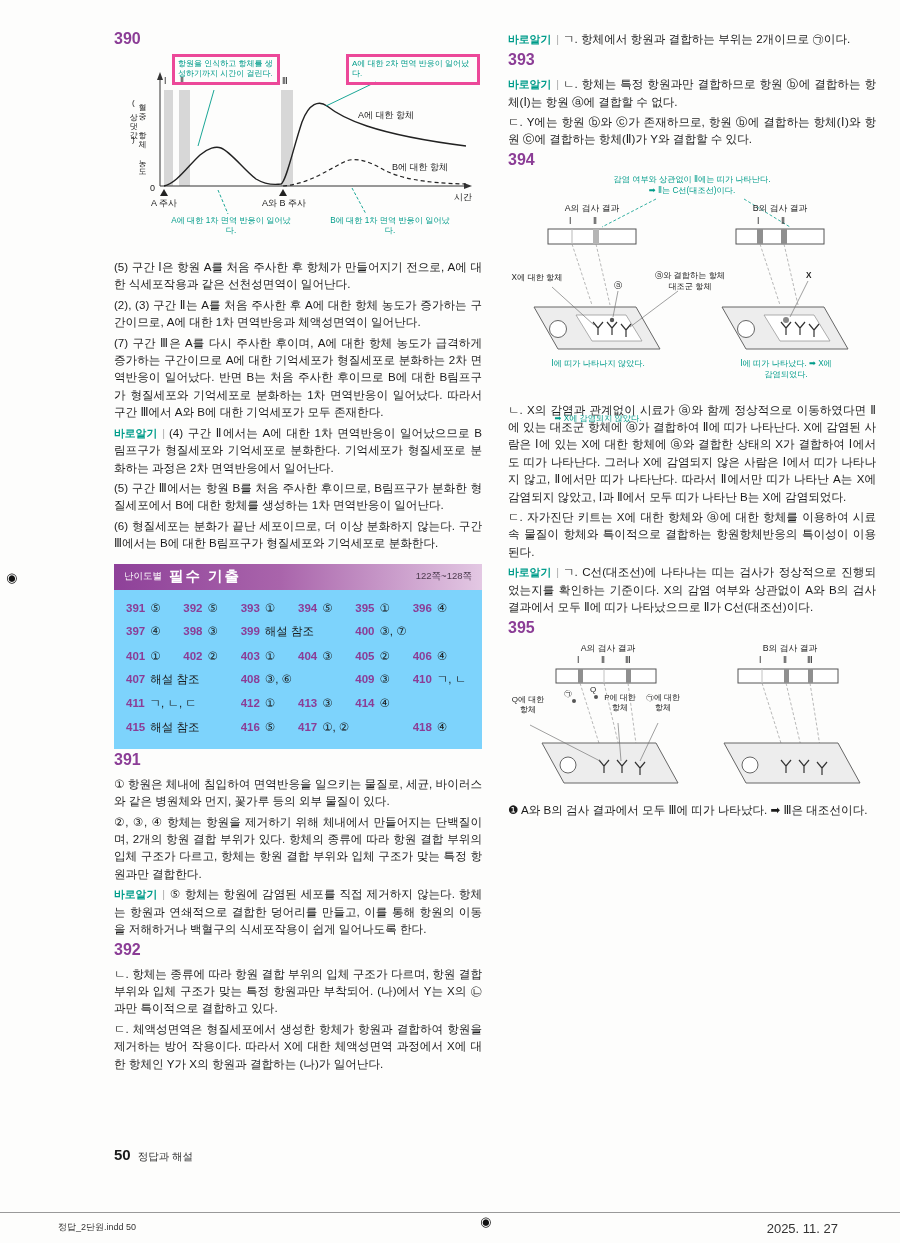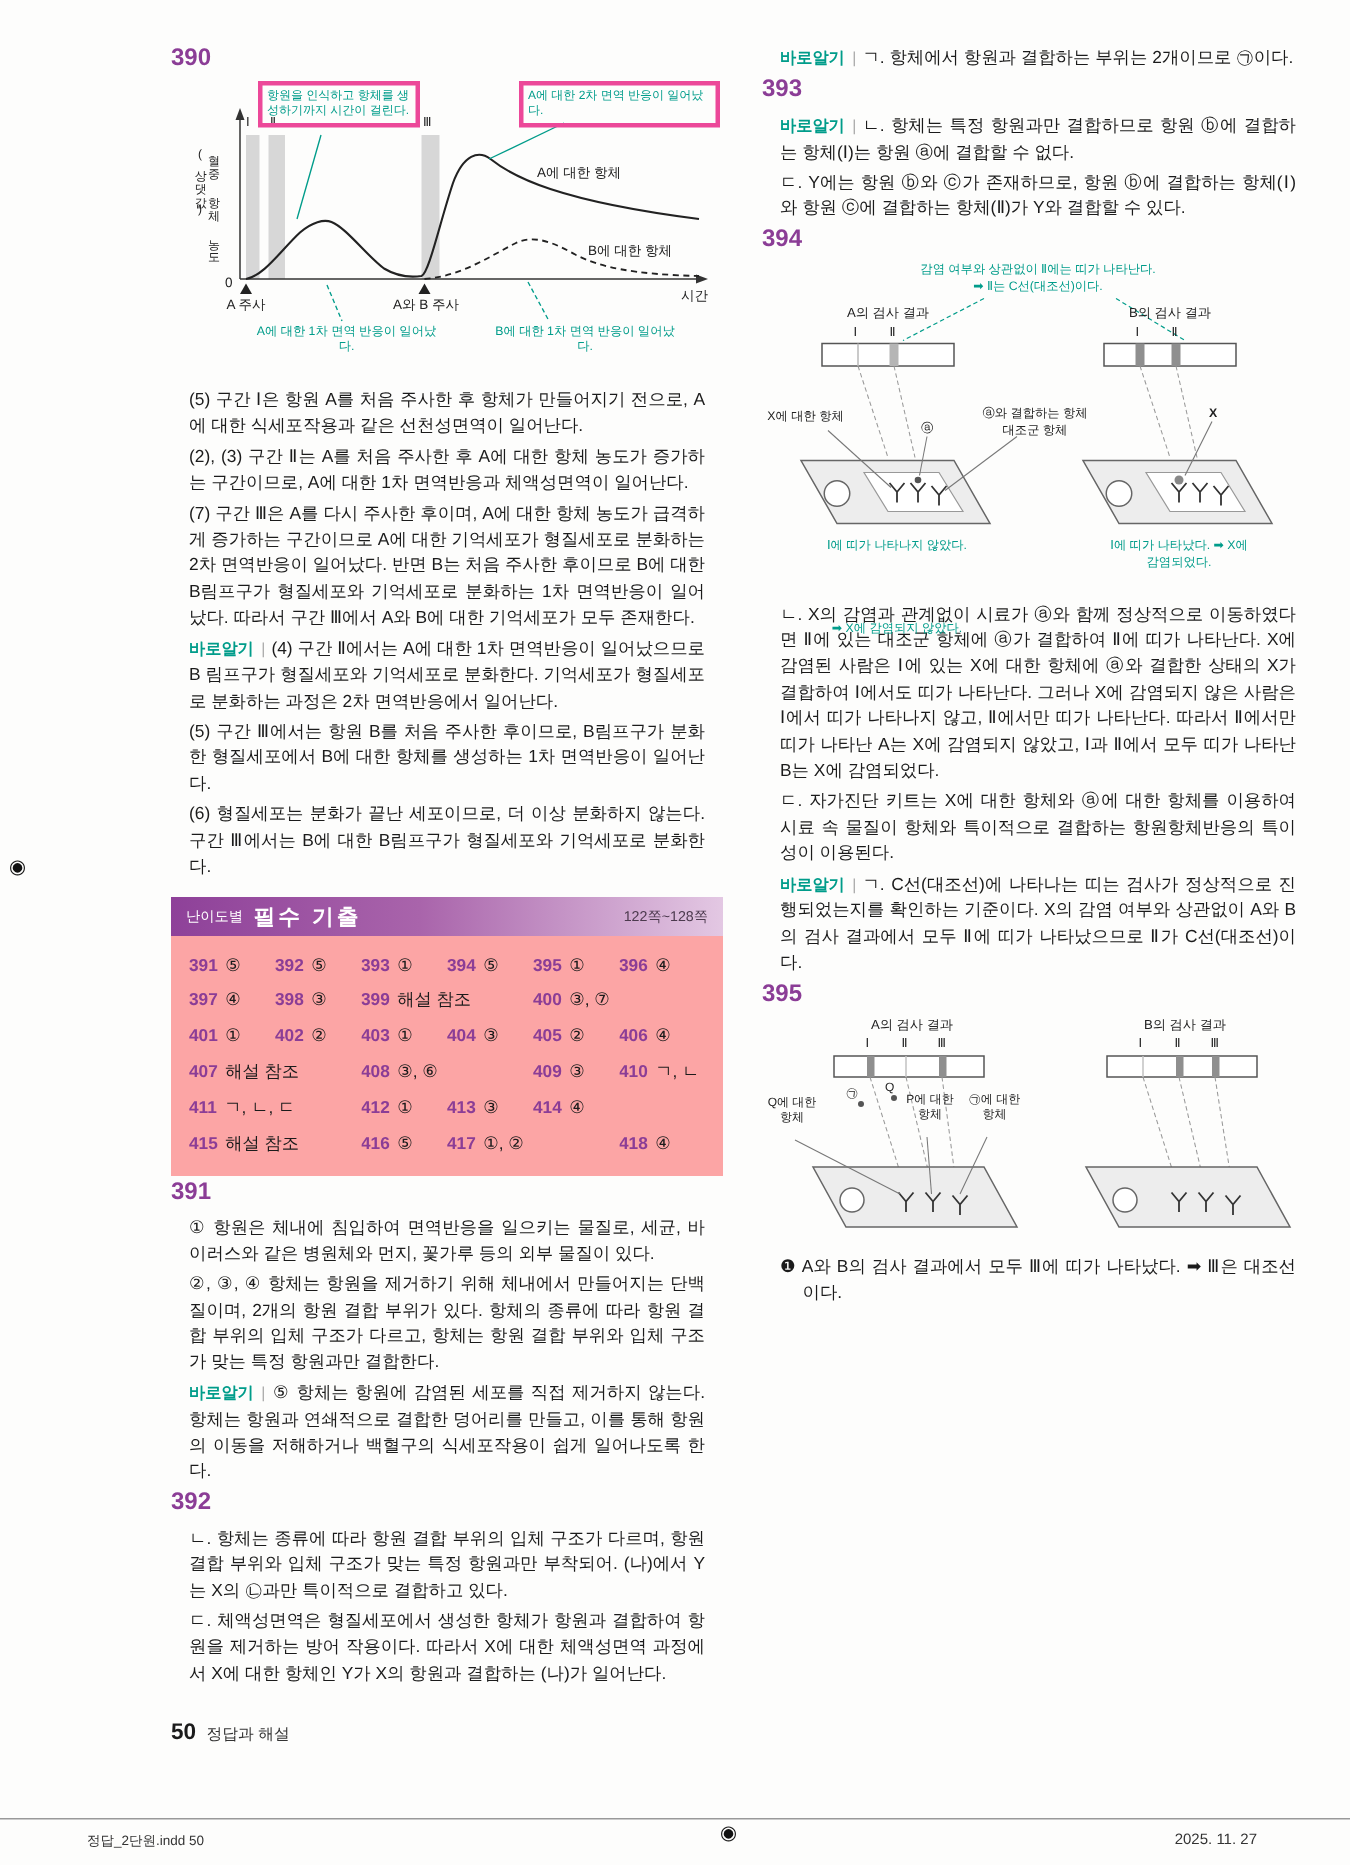--- a/index.html
+++ b/index.html
@@ -10,7 +10,7 @@
   #col-right{left:508px;}
   h2.pnum{color:#8b3d96;font-size:16px;font-weight:700;margin:0 0 6px;}
   .mt18{margin-top:18px;} .mt26{margin-top:24px;}
-  p.body{font-size:11.6px;line-height:1.5;text-align:justify;margin:0 12px 3px;}
+  p.body{font-size:11.6px;line-height:1.5;text-align:justify;margin:0 0 3px;}
   p.hang{padding-left:15px;text-indent:-15px;}
   .baro{color:#009c8a;font-weight:700;font-size:10.8px;}
   .sep{color:#aaa;padding:0 4px 0 5px;font-size:10.5px;}

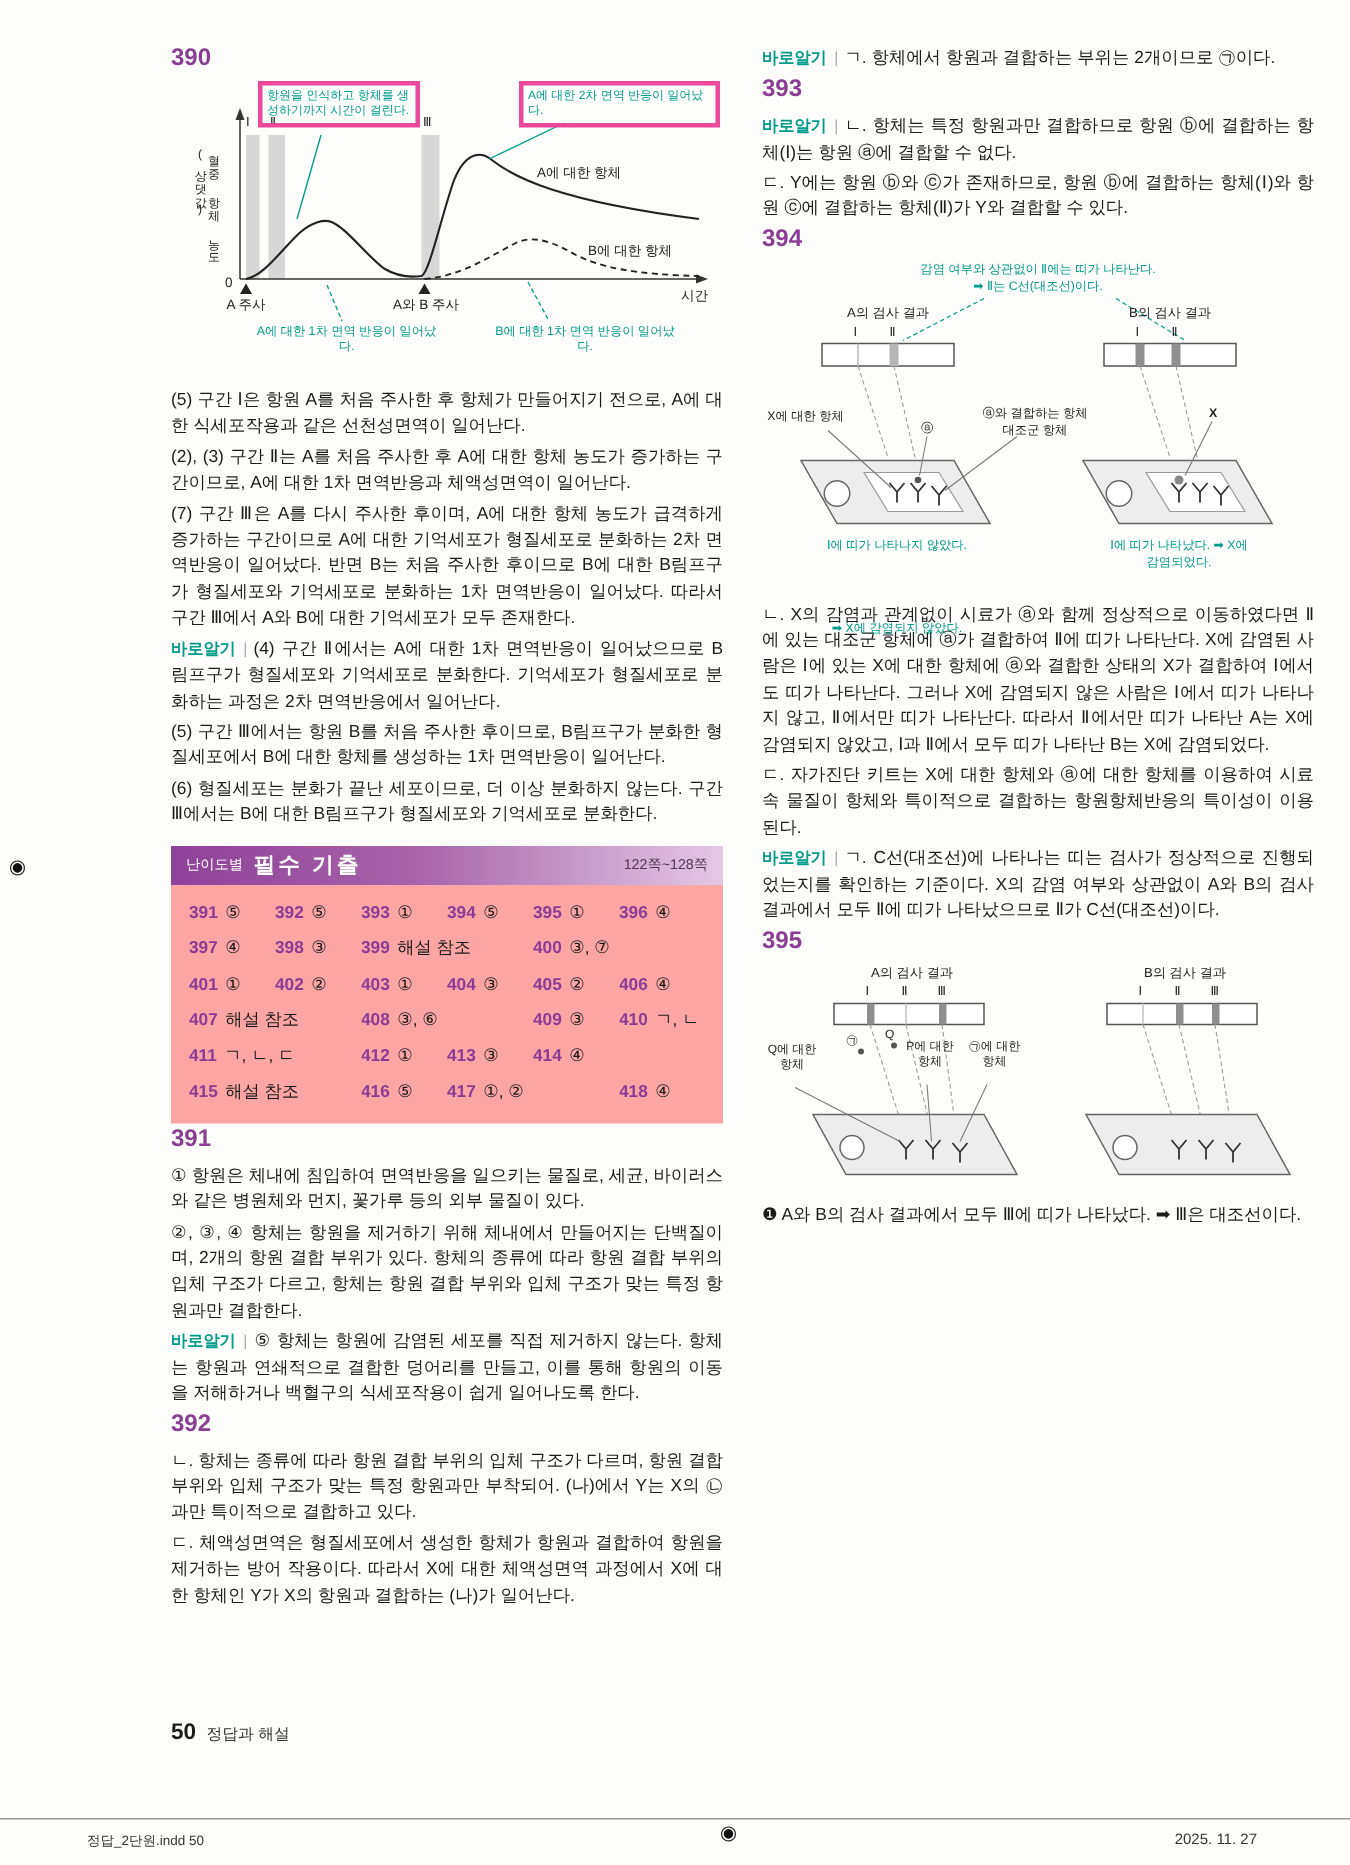--- a/index.html
+++ b/index.html
@@ -29,7 +29,7 @@
   .at-small{color:#fff;font-size:9.5px;margin-right:7px;}
   .at-big{color:#fff;font-size:14.5px;font-weight:700;letter-spacing:2px;}
   .at-pages{margin-left:auto;color:#4c3a4e;font-size:9.5px;}
-  .at-body{background:#fca5a5;padding:7px 12px 9px;}
+  .at-body{background:#7dd3fc;padding:7px 12px 9px;}
   .trow{display:grid;grid-template-columns:repeat(6,1fr);padding:4.6px 0;font-size:11.5px;}
   .cell{white-space:nowrap;overflow:hidden;}
   .cell .q{color:#8b3d96;font-weight:700;margin-right:5px;}

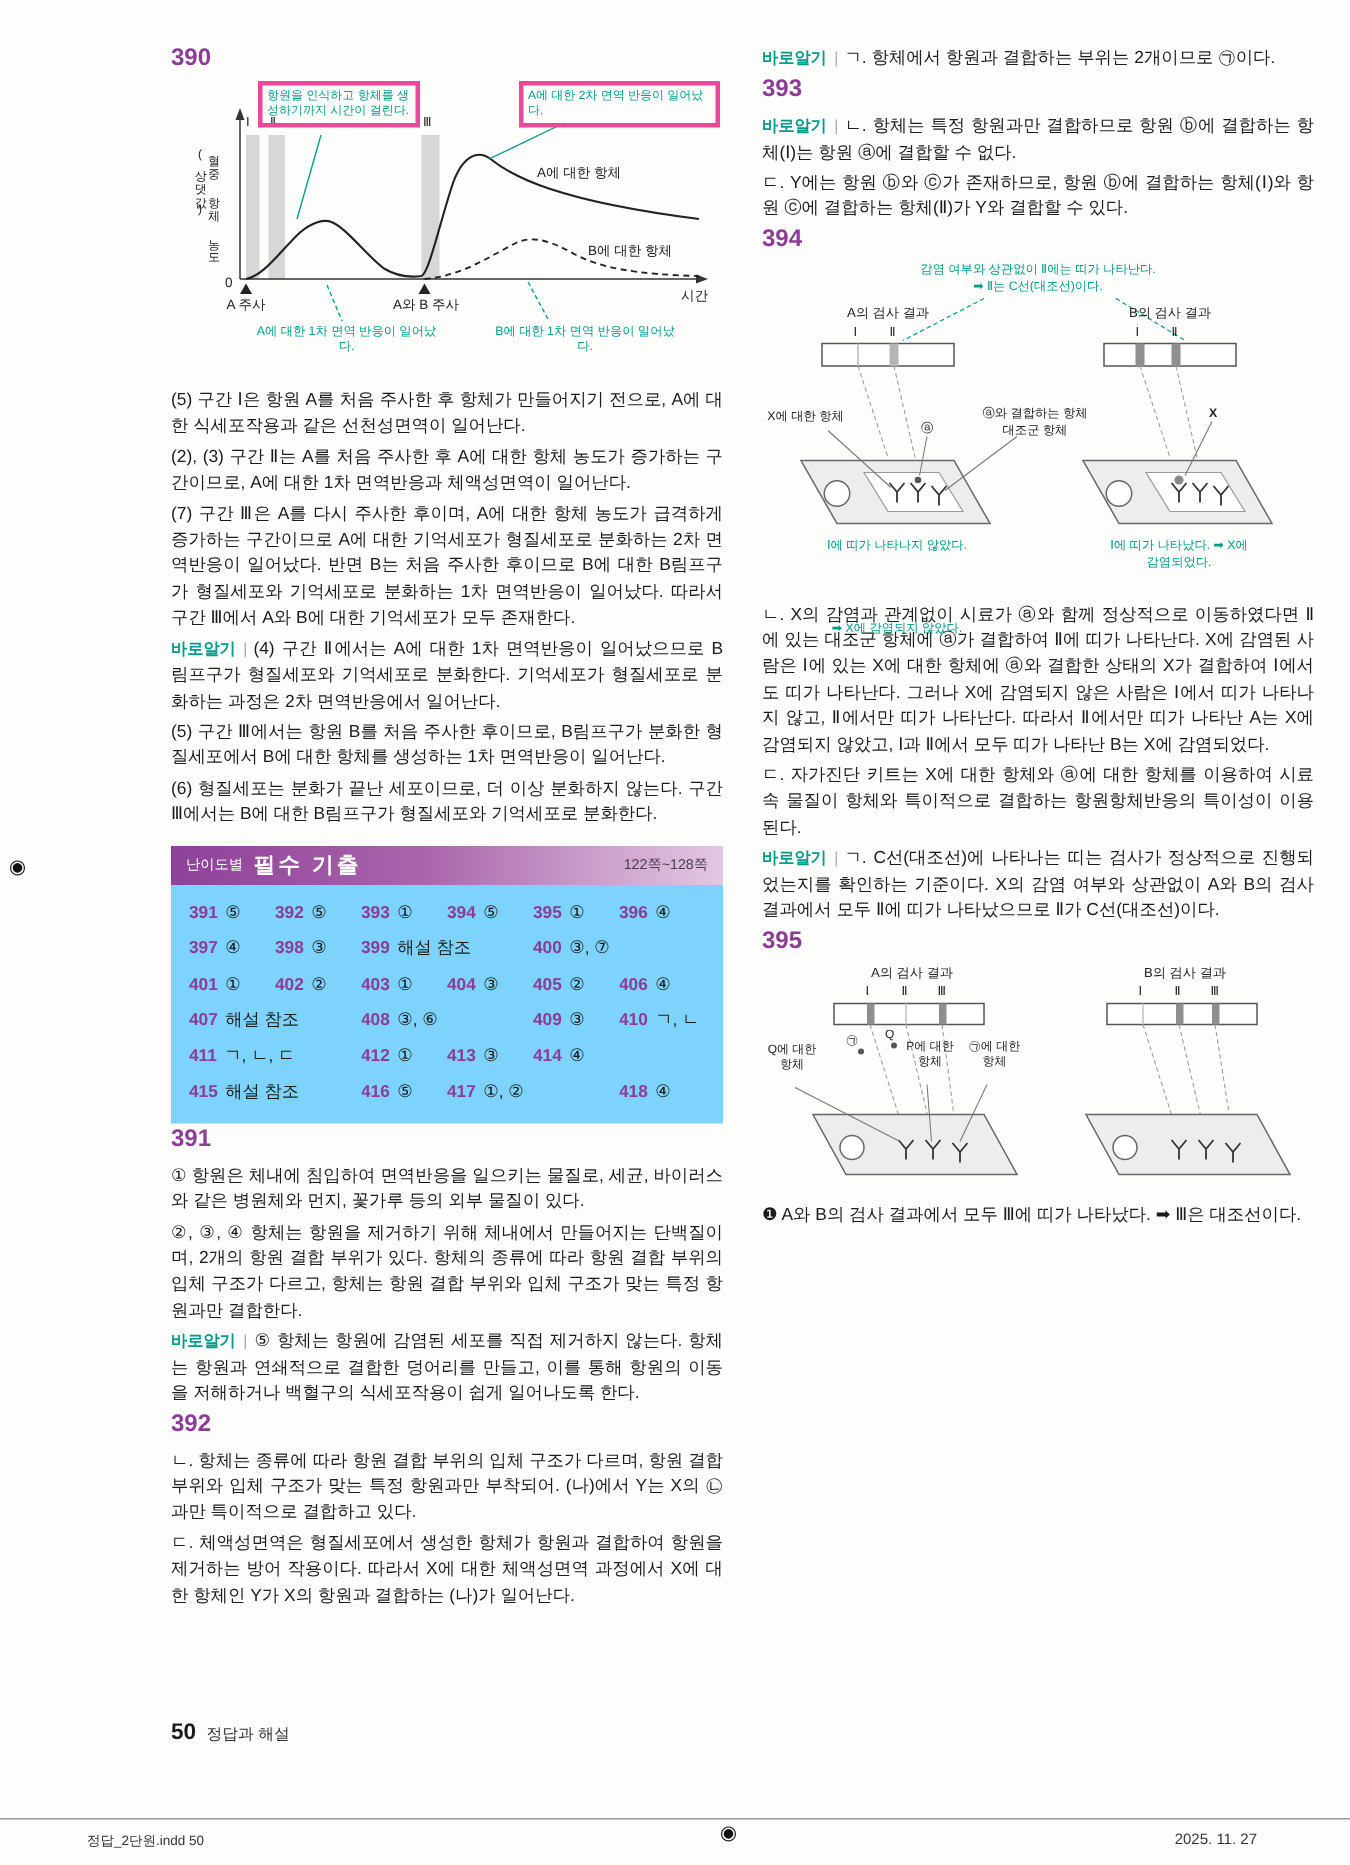--- a/index.html
+++ b/index.html
@@ -40,7 +40,7 @@
   #book-footer .bk{font-size:10.5px;color:#333;}
   #print-line{position:absolute;left:0;top:1212px;width:900px;border-top:1px solid #999;}
   #print-left{position:absolute;left:58px;top:1221px;font-size:9px;color:#333;}
-  #print-right{position:absolute;right:62px;top:1221px;font-size:10px;color:#333;}
+  #print-right{position:absolute;right:62px;top:1221px;font-size:13px;color:#333;}
   .regmark{position:absolute;font-size:13px;color:#111;}
 </style>
 </head>

